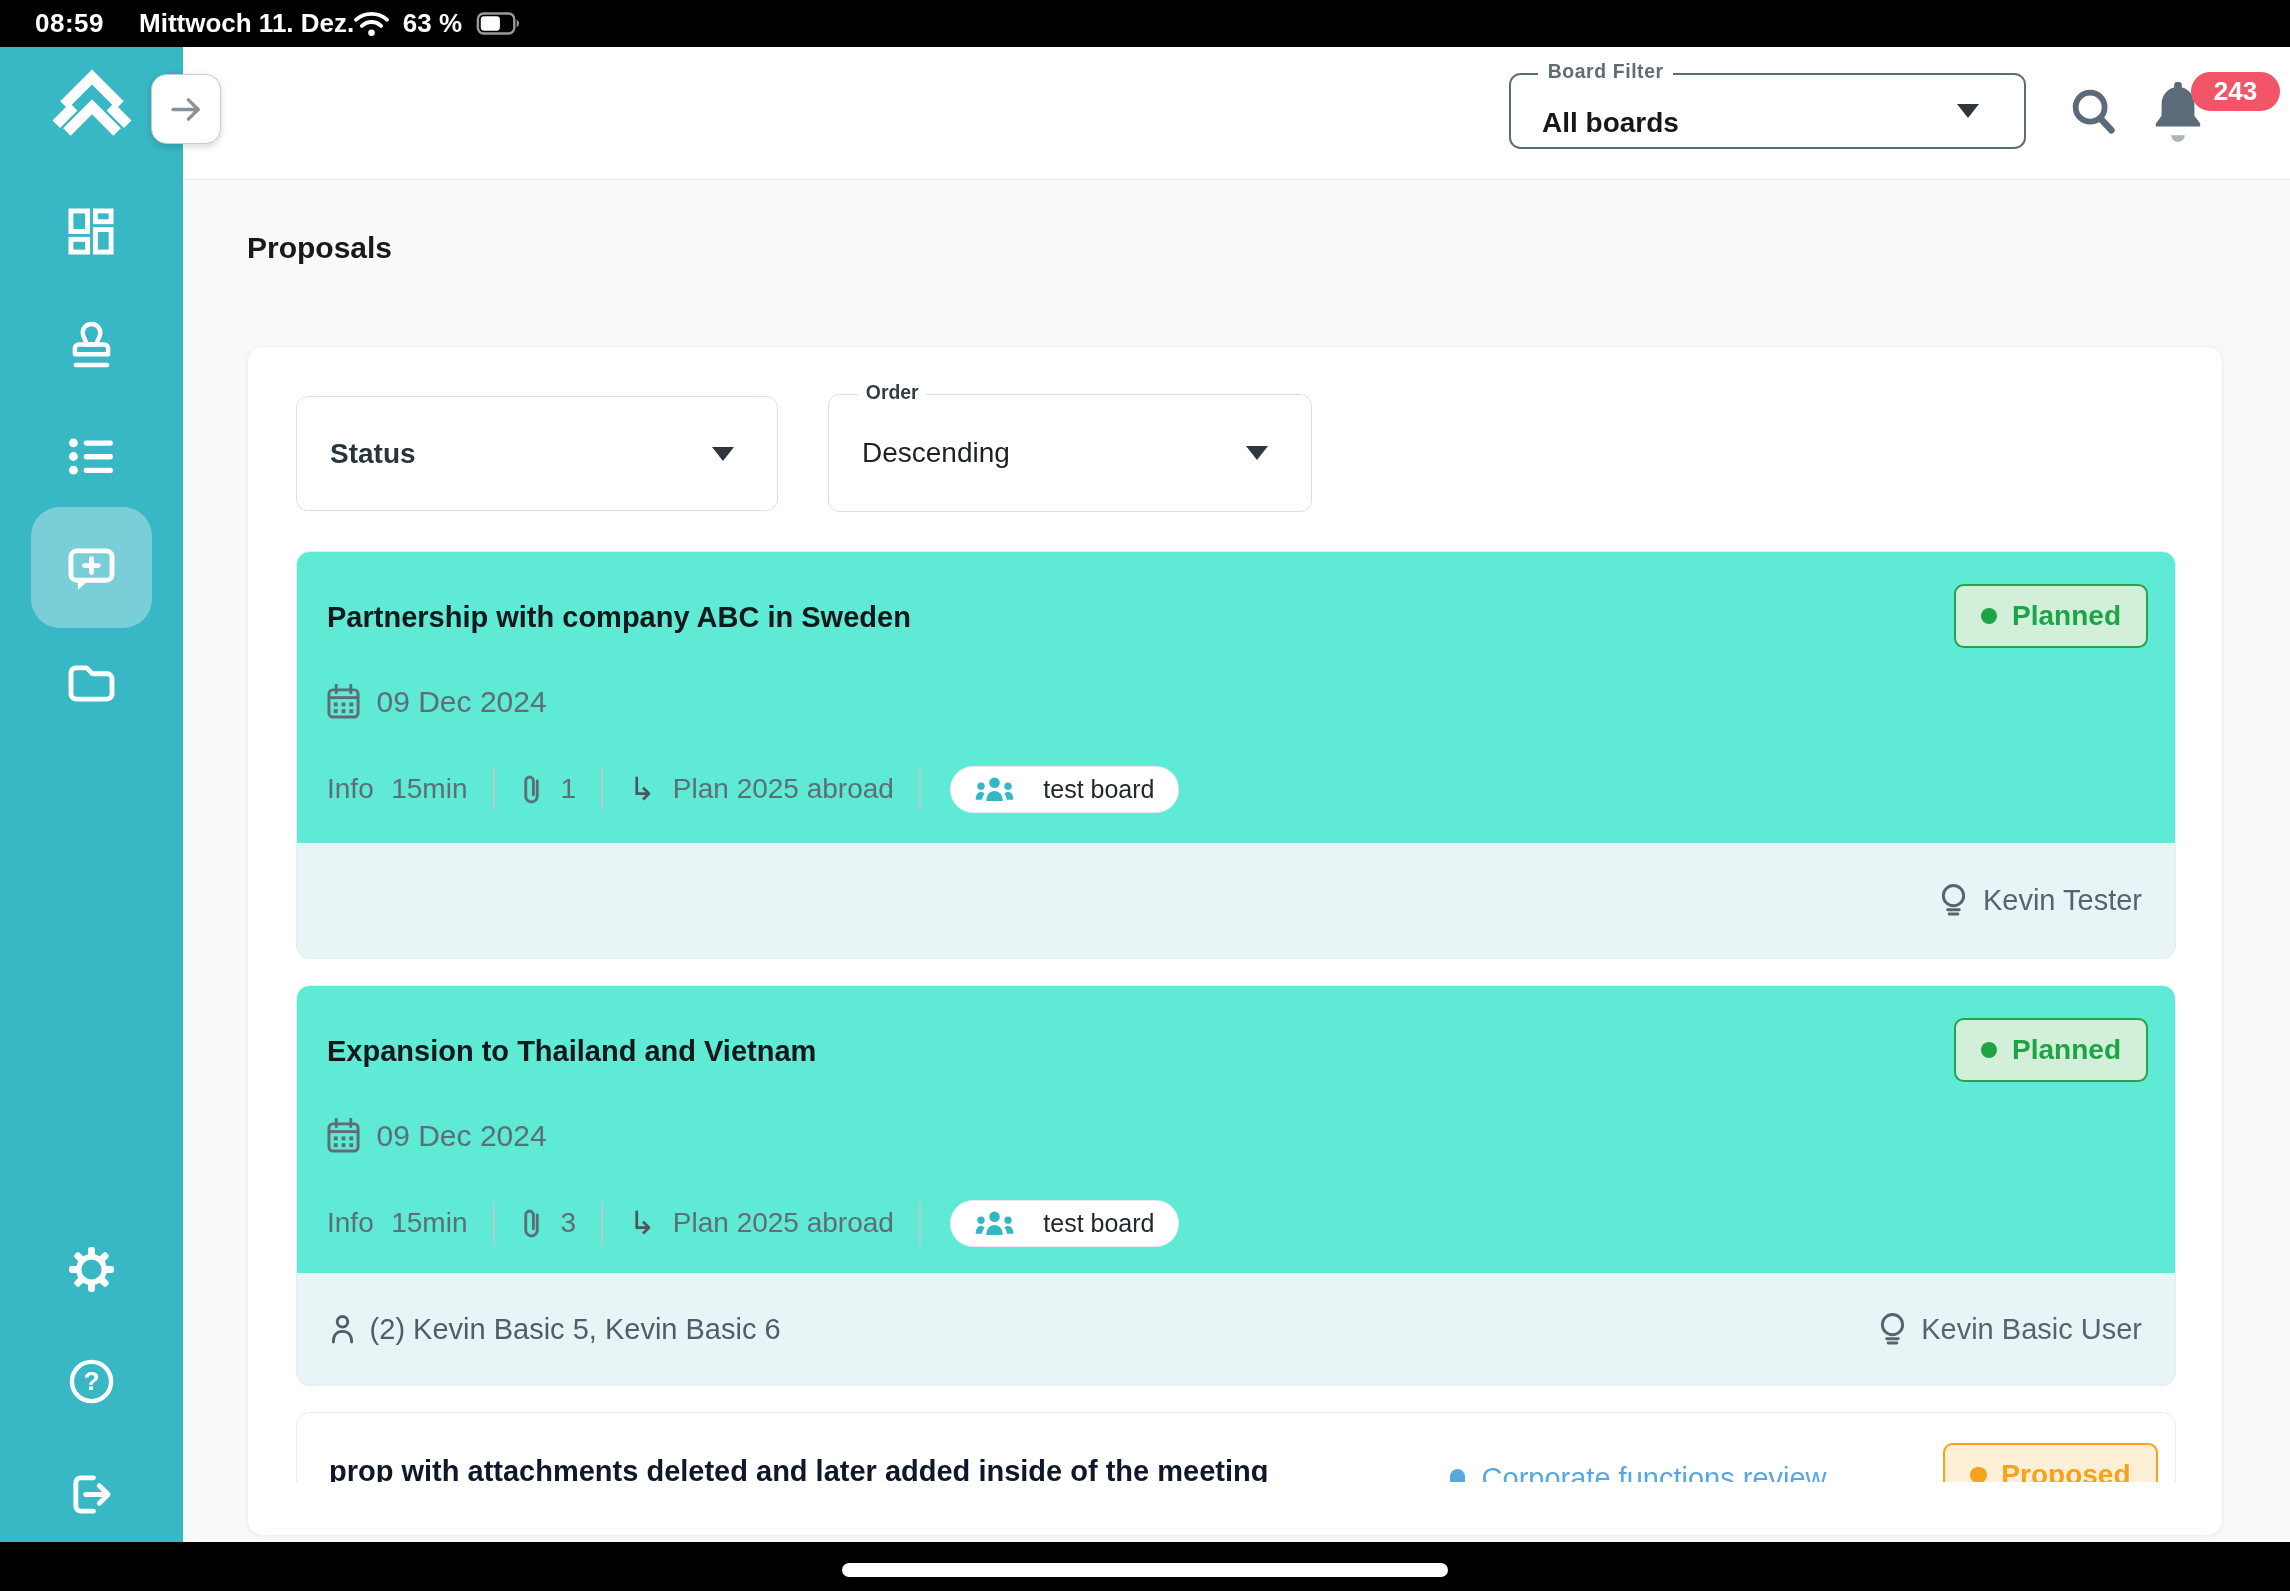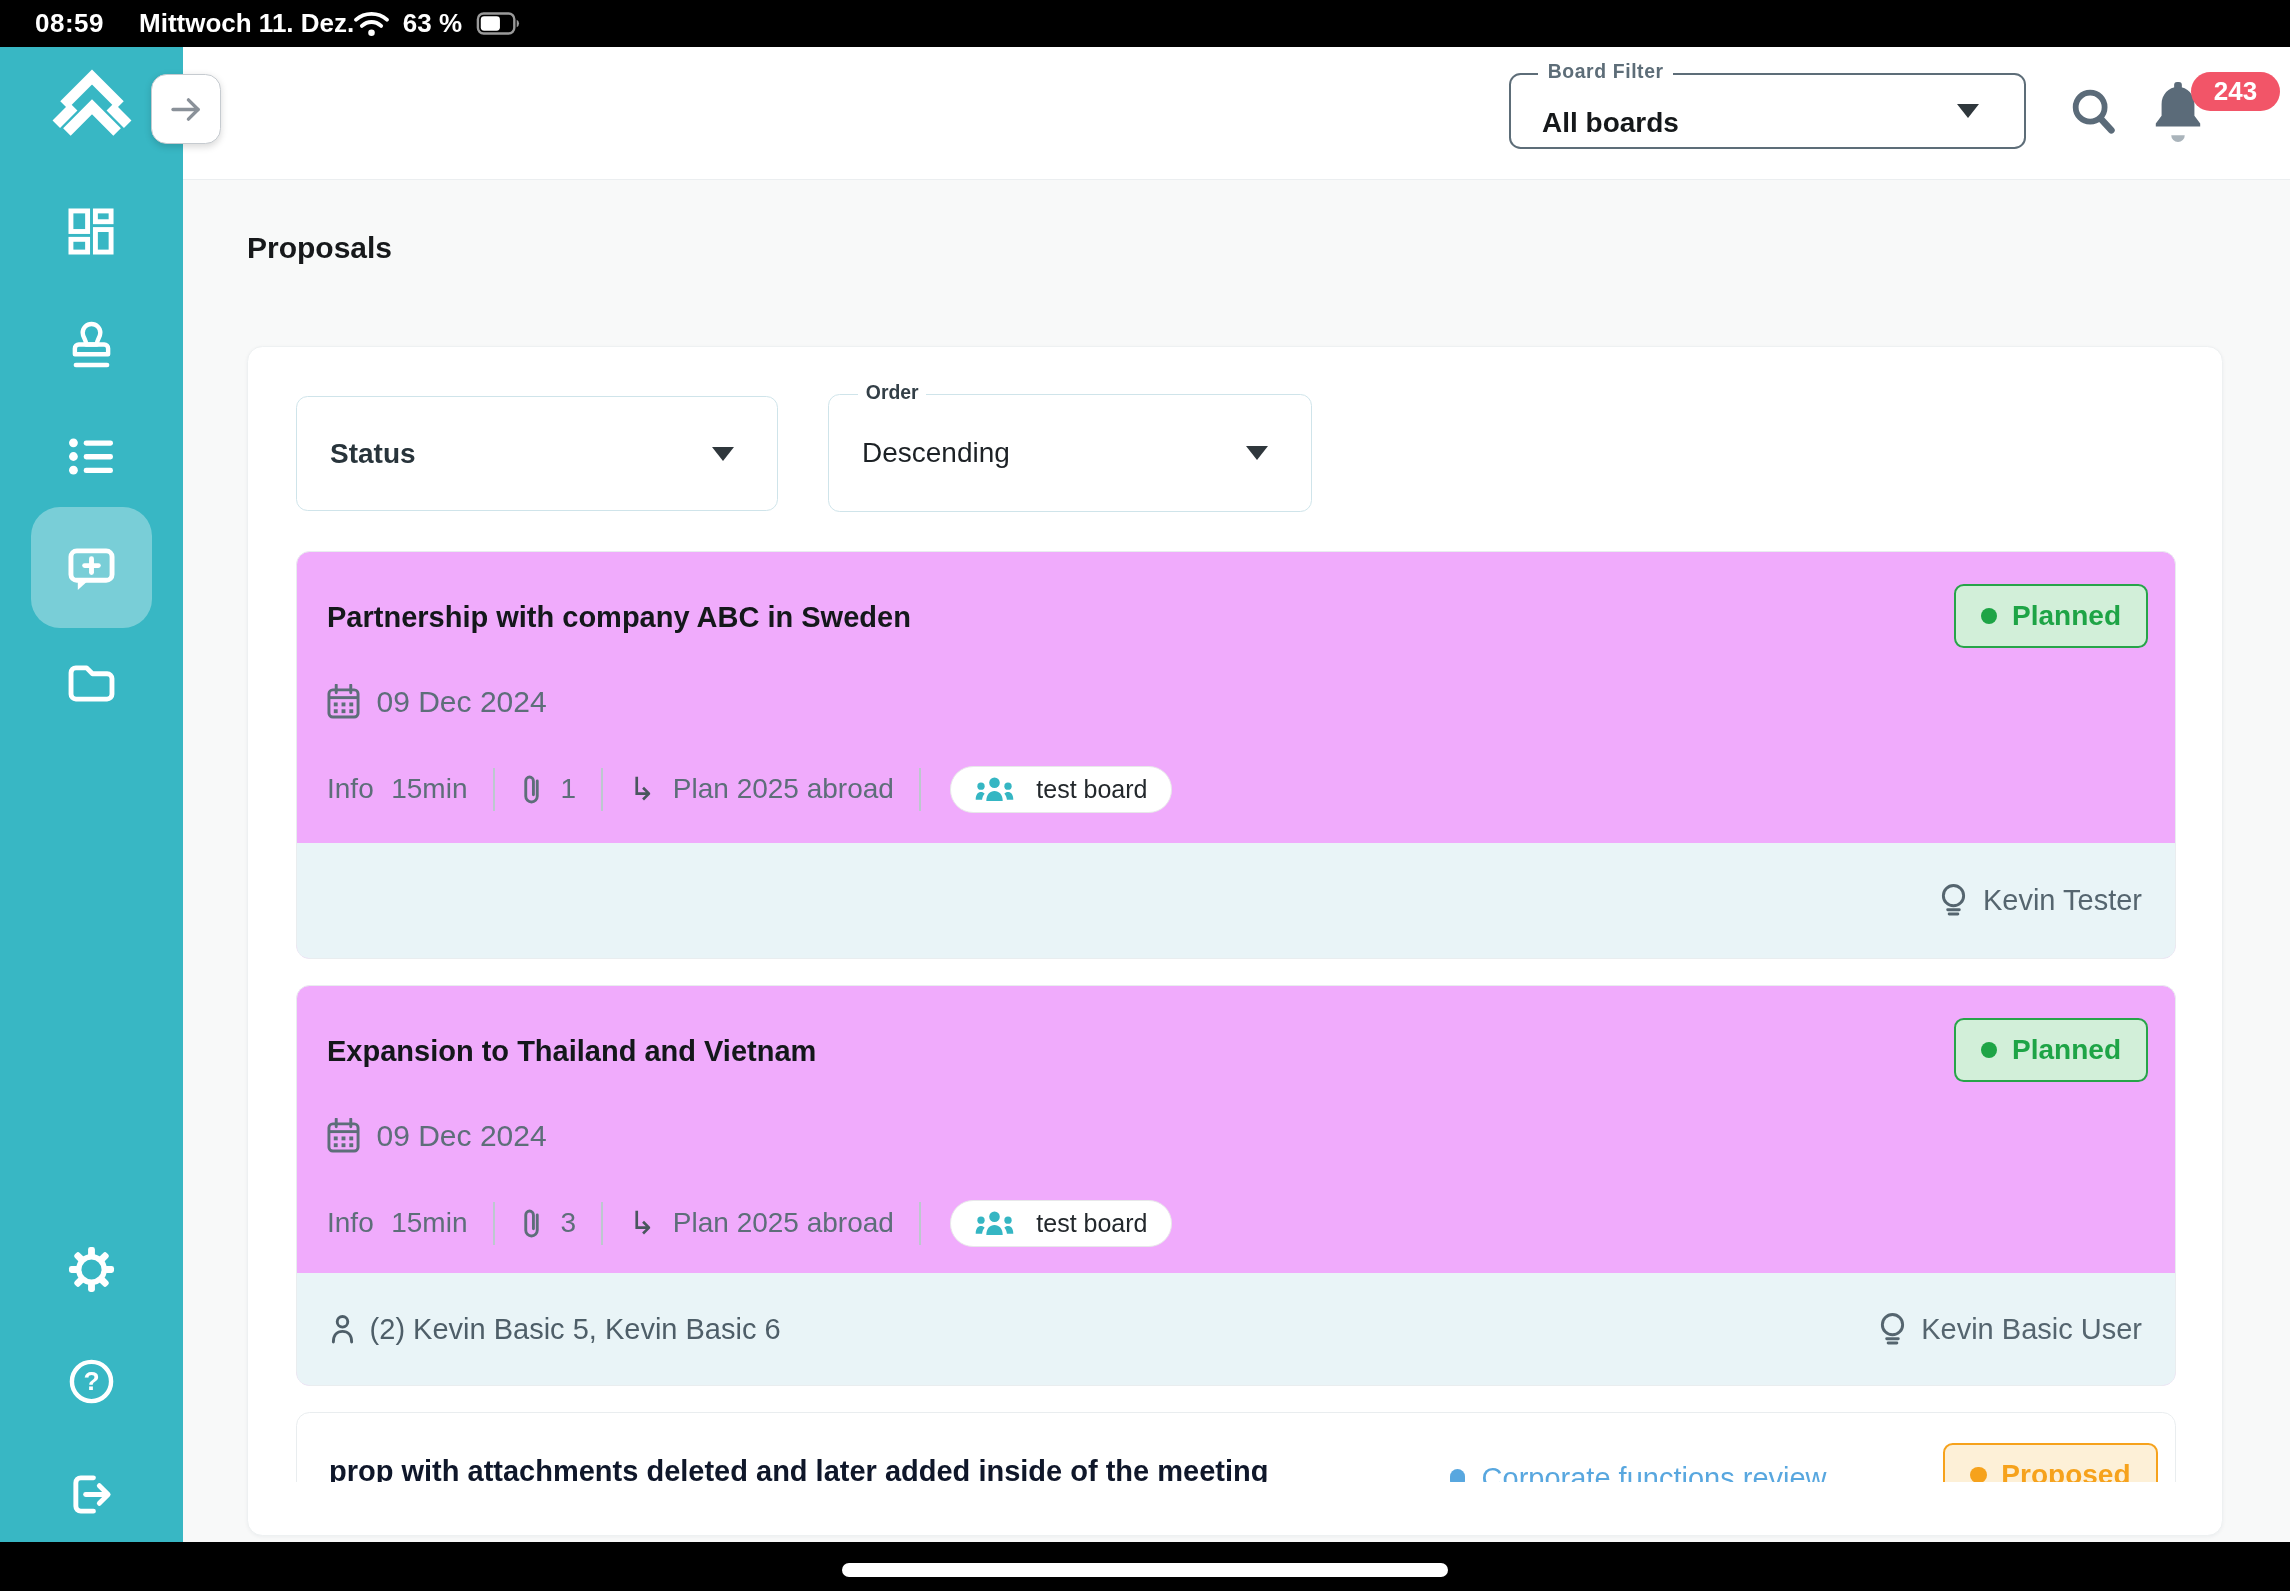--- a/index.html
+++ b/index.html
@@ -66,7 +66,7 @@
     font-size:19.4px; font-weight:700; color:#333f47; }
 
   
-  .card { position:absolute; left:48px; width:1880px; background:#f0abfc;
+  .card { position:absolute; left:48px; width:1880px; background:#5eead4;
     border:1.9px solid #e9edef; border-radius:13.6px; }
   .card-1 { top:204px; height:408px; }
   .card-2 { top:638px; height:401px; }

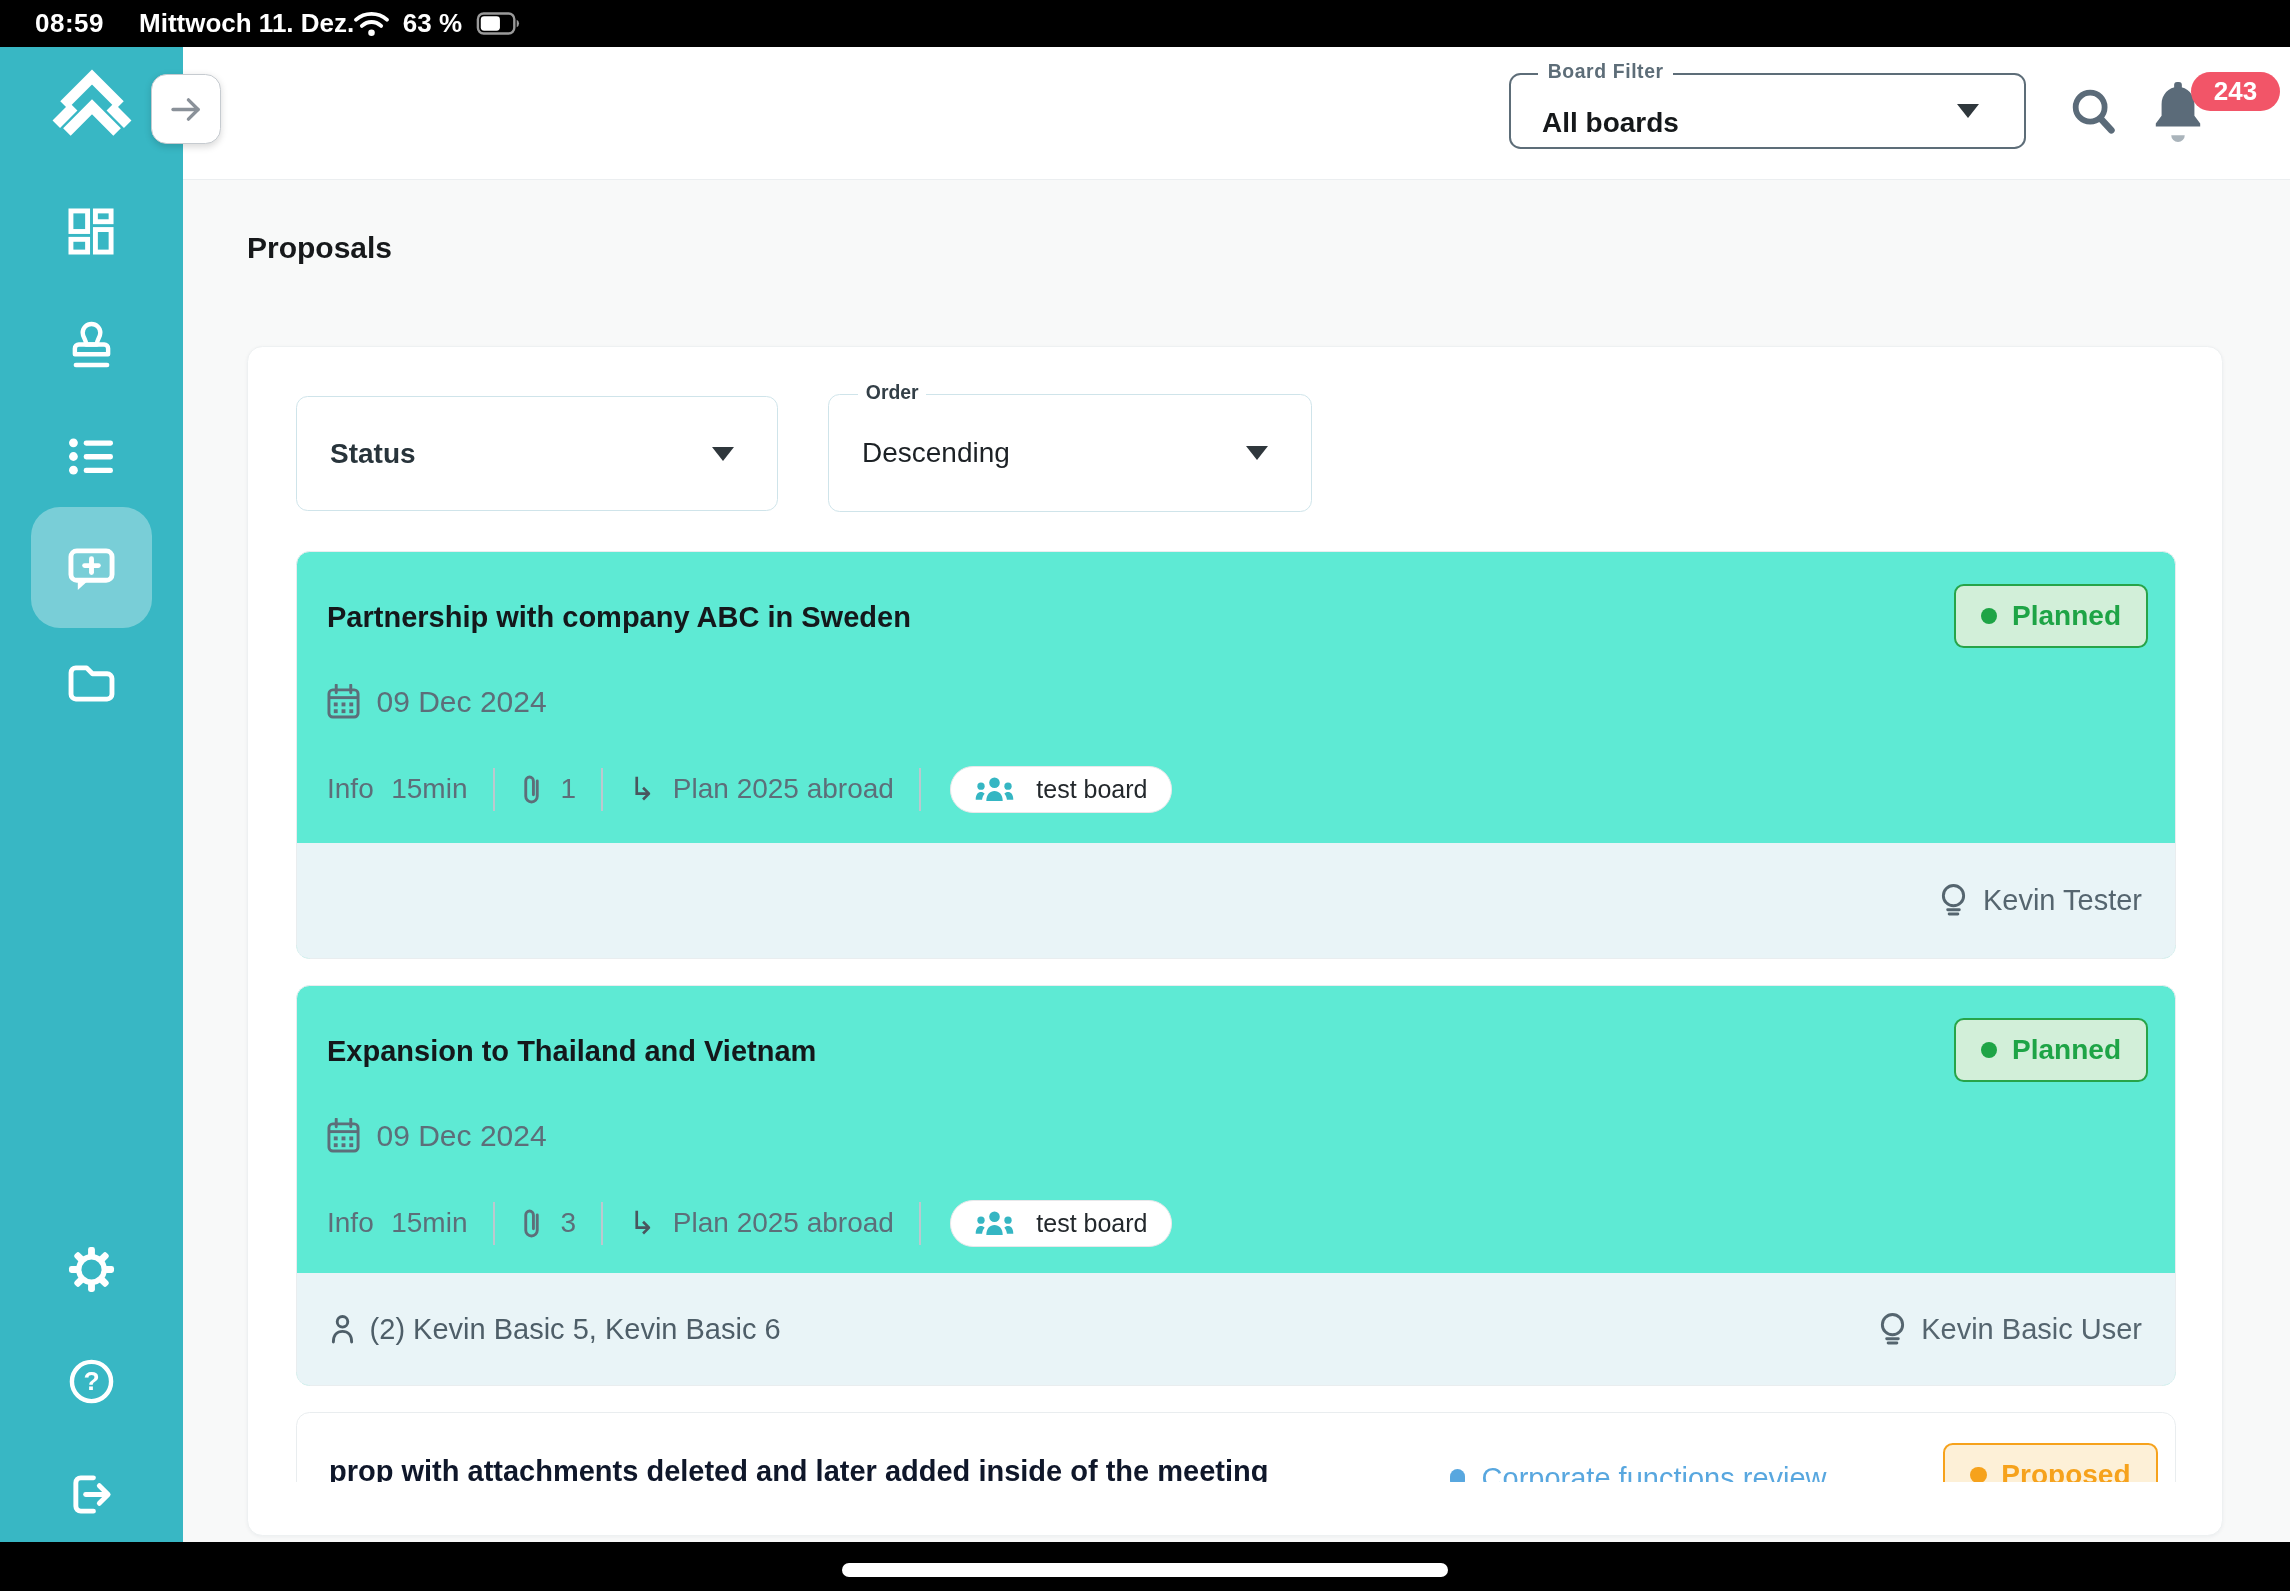--- a/index.html
+++ b/index.html
@@ -88,7 +88,7 @@
   .arrow-glyph { font-family:"DejaVu Sans", sans-serif; font-size:32px; color:#49565e; }
   .arrow-glyph::before { content:"\21B3"; }
   .chip { height:47px; border:1.9px solid #e8e8ea; border-radius:23px; background:#fff;
-    display:flex; align-items:center; gap:22px; padding:0 24px; margin-left:3.9px; cursor:pointer; }
+    display:flex; align-items:center; gap:29px; padding:0 24px; margin-left:3.9px; cursor:pointer; }
   .chip-label { font-size:25px; color:#23282c; }
 
   .card-footer { position:absolute; left:0; right:0; bottom:0; height:115px; background:#e9f4f7;

